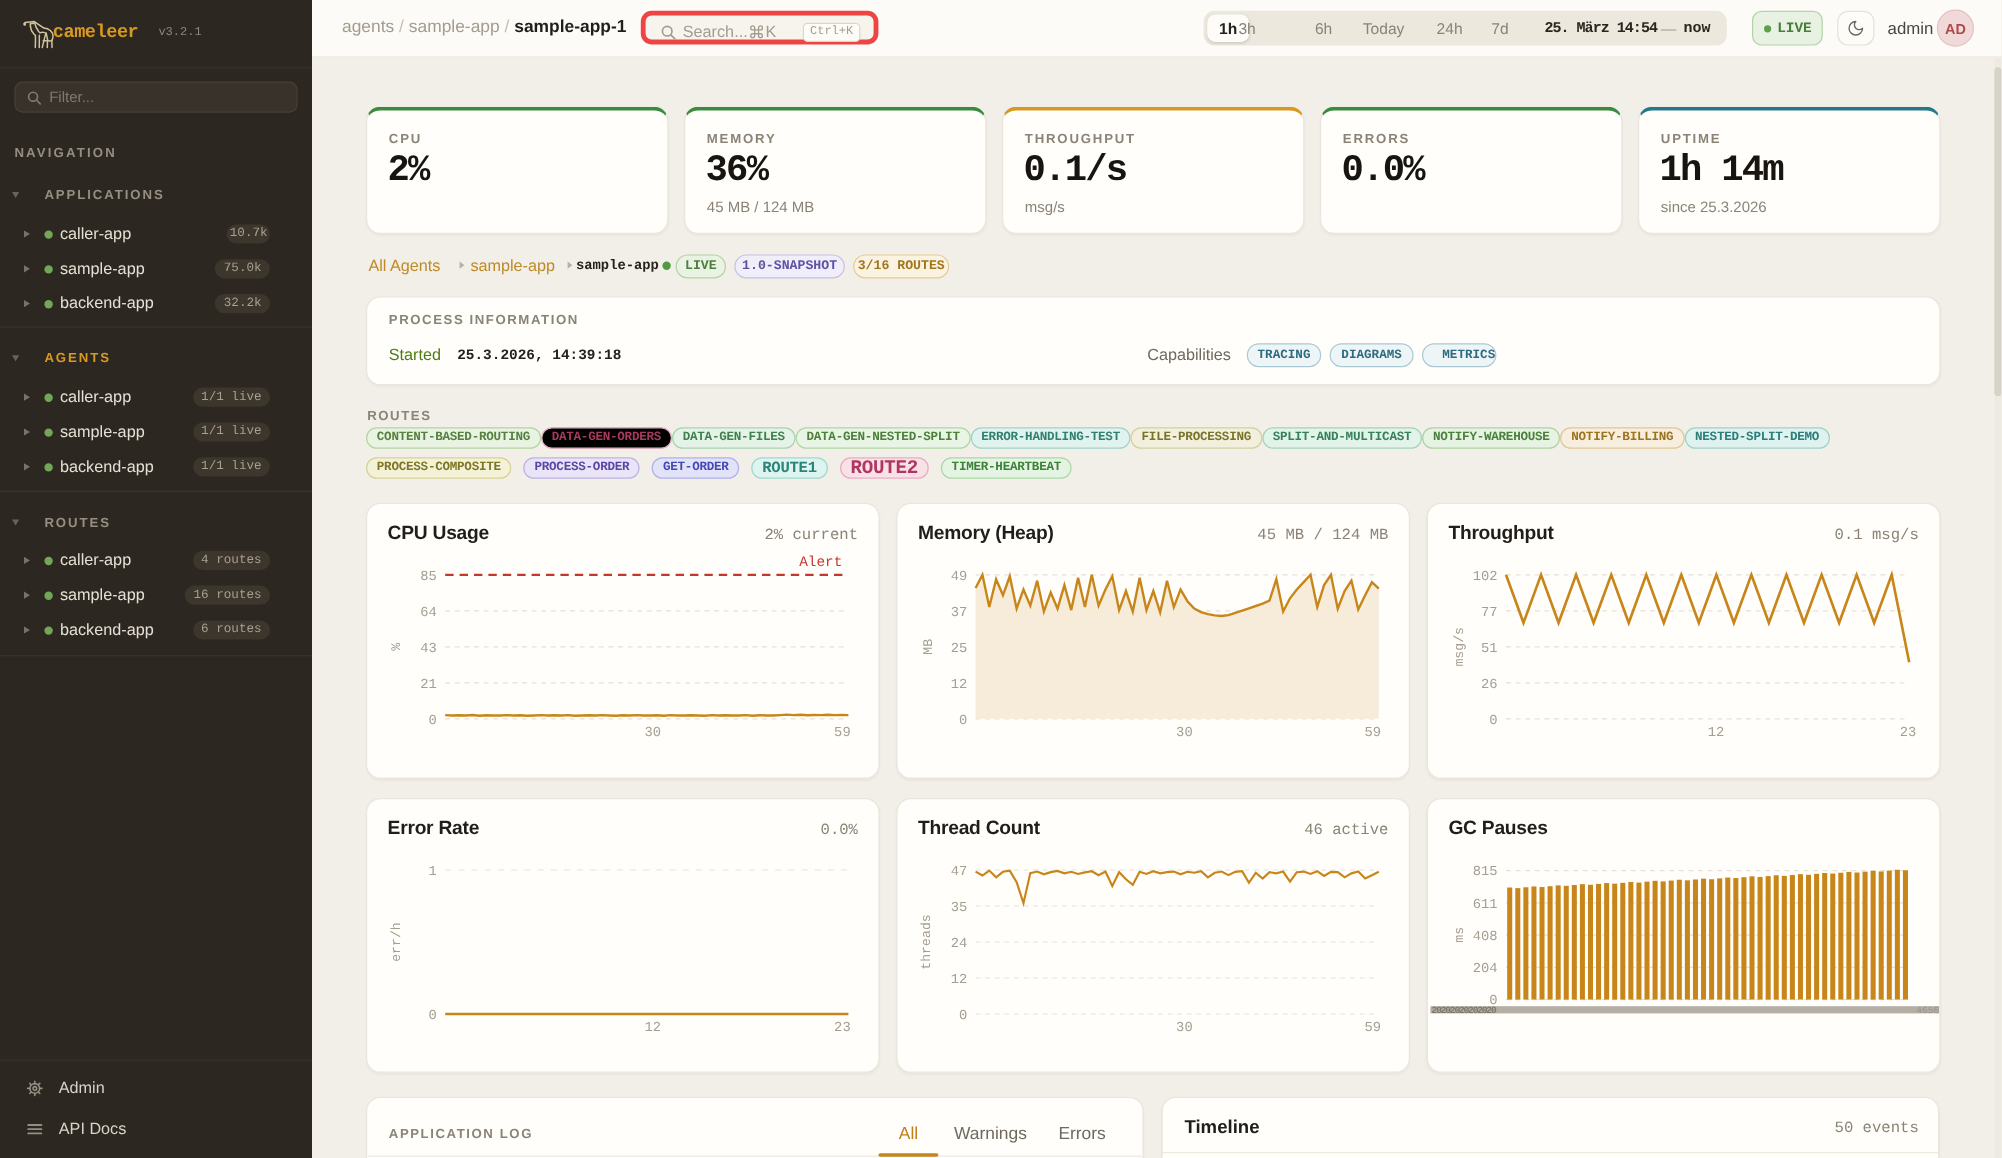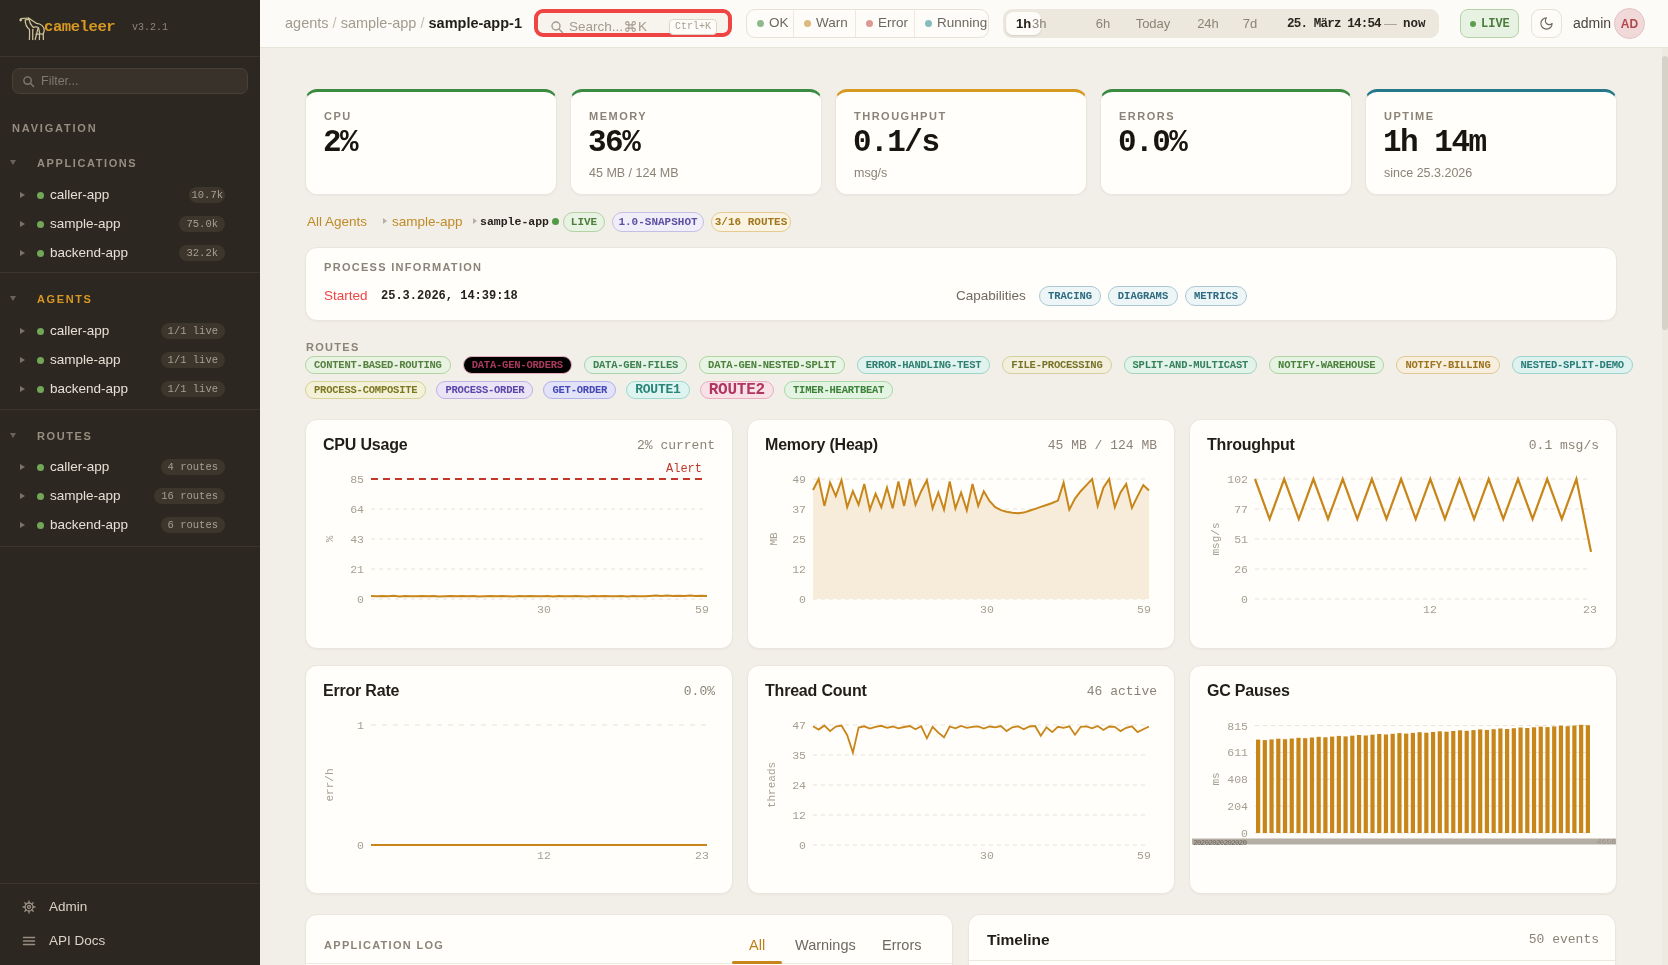--- a/index.html
+++ b/index.html
@@ -125,24 +125,6 @@
 <div style="position:absolute;left:100px;top:5.5px;font-size:13.5px;color:#a39b8e">K</div>
 <div style="position:absolute;right:11px;top:6px;height:14px;line-height:13px;padding:0 5px;border:1px solid #ddd6c8;border-radius:4px;background:#fdfcf8;font-family:Liberation Mono,monospace;font-size:10px;color:#a79f90">Ctrl+K</div>
 </div>
-    <div style="position:absolute;left:486px;top:9px;width:243px;height:29px;border-radius:9px;background:#fdfcf9;border:1px solid #e8e2d6;box-sizing:border-box;overflow:hidden">
-      <div style="position:absolute;left:0px;top:0;width:47px;height:27px;border-right:1px solid #eee8dd;box-sizing:border-box">
-        <div style="position:absolute;left:10px;top:10px;width:7px;height:7px;border-radius:50%;background:#8fb98b"></div>
-        <div style="position:absolute;left:22px;top:5px;font-size:13.5px;color:#6d675e">OK</div>
-      </div>
-      <div style="position:absolute;left:47px;top:0;width:62px;height:27px;border-right:1px solid #eee8dd;box-sizing:border-box">
-        <div style="position:absolute;left:10px;top:10px;width:7px;height:7px;border-radius:50%;background:#ddb97e"></div>
-        <div style="position:absolute;left:22px;top:5px;font-size:13.5px;color:#6d675e">Warn</div>
-      </div>
-      <div style="position:absolute;left:109px;top:0;width:59px;height:27px;border-right:1px solid #eee8dd;box-sizing:border-box">
-        <div style="position:absolute;left:10px;top:10px;width:7px;height:7px;border-radius:50%;background:#dc9892"></div>
-        <div style="position:absolute;left:22px;top:5px;font-size:13.5px;color:#6d675e">Error</div>
-      </div>
-      <div style="position:absolute;left:168px;top:0;width:73px;height:27px">
-        <div style="position:absolute;left:10px;top:10px;width:7px;height:7px;border-radius:50%;background:#86bcbc"></div>
-        <div style="position:absolute;left:22px;top:5px;font-size:13.5px;color:#6d675e">Running</div>
-      </div>
-    </div>
     <div style="position:absolute;left:743px;top:9px;width:436px;height:29px;border-radius:9px;background:#ece8dd">
       <div style="position:absolute;left:3px;top:3px;width:35px;height:23px;border-radius:7px;background:#fdfcf9;box-shadow:0 1px 2px rgba(40,35,28,.12)"></div>
       <div style="position:absolute;left:3px;top:7px;width:35px;text-align:center;font-size:13px;font-weight:700;color:#26211b">1h</div>

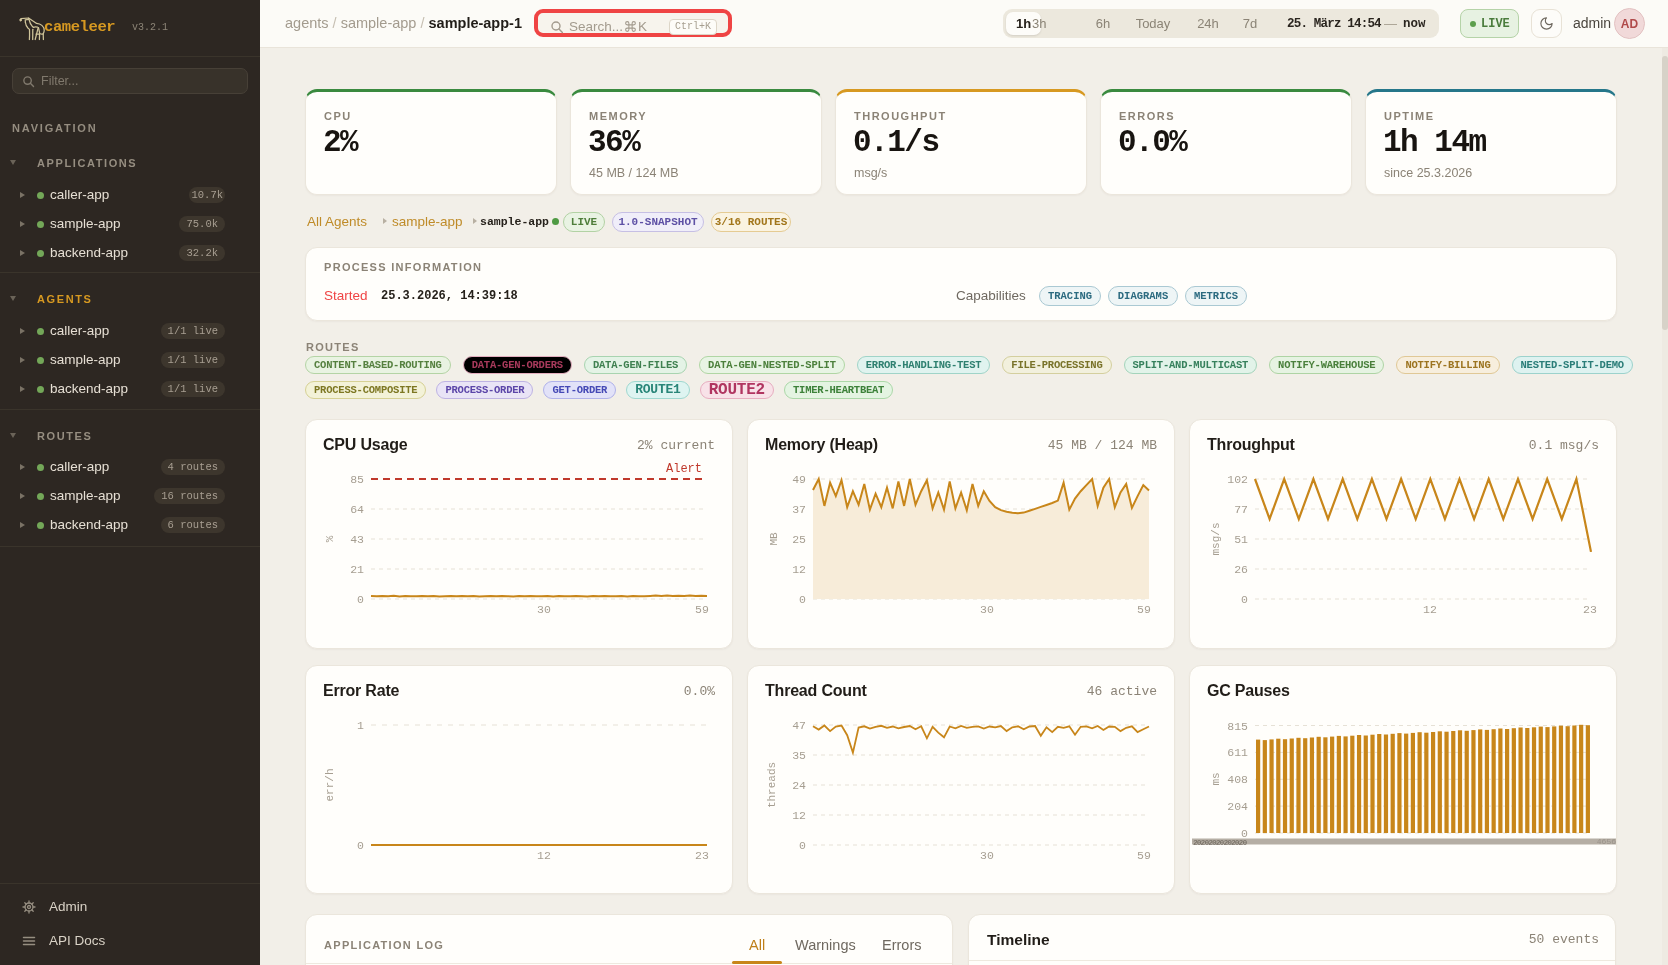--- a/index.html
+++ b/index.html
@@ -190,7 +190,7 @@
   </div>
 <div class="card" style="left:305px;top:247px;width:1312px;height:74px">
     <div style="position:absolute;left:18px;top:13px;font-size:11px;font-weight:700;letter-spacing:1.3px;color:#8b8376">PROCESS INFORMATION</div>
-    <div style="position:absolute;left:18px;top:40px;font-size:13.5px;color:#ef4444">Started</div>
+    <div style="position:absolute;left:18px;top:40px;font-size:13.5px;color:#4d7c0f">Started</div>
     <div style="position:absolute;left:75px;top:41px;font-family:Liberation Mono,monospace;font-size:12px;font-weight:700;color:#26211b">25.3.2026, 14:39:18</div>
     <div style="position:absolute;left:650px;top:40px;font-size:13.5px;color:#6f6960">Capabilities</div>
     <div style="position:absolute;left:733px;top:38px;width:62px;height:20px;border-radius:10px;background:#eef5f6;border:1px solid #aac9d3;box-sizing:border-box;text-align:center;line-height:18px;font-family:Liberation Mono,monospace;font-size:10.5px;font-weight:700;color:#2c6b80">TRACING</div>

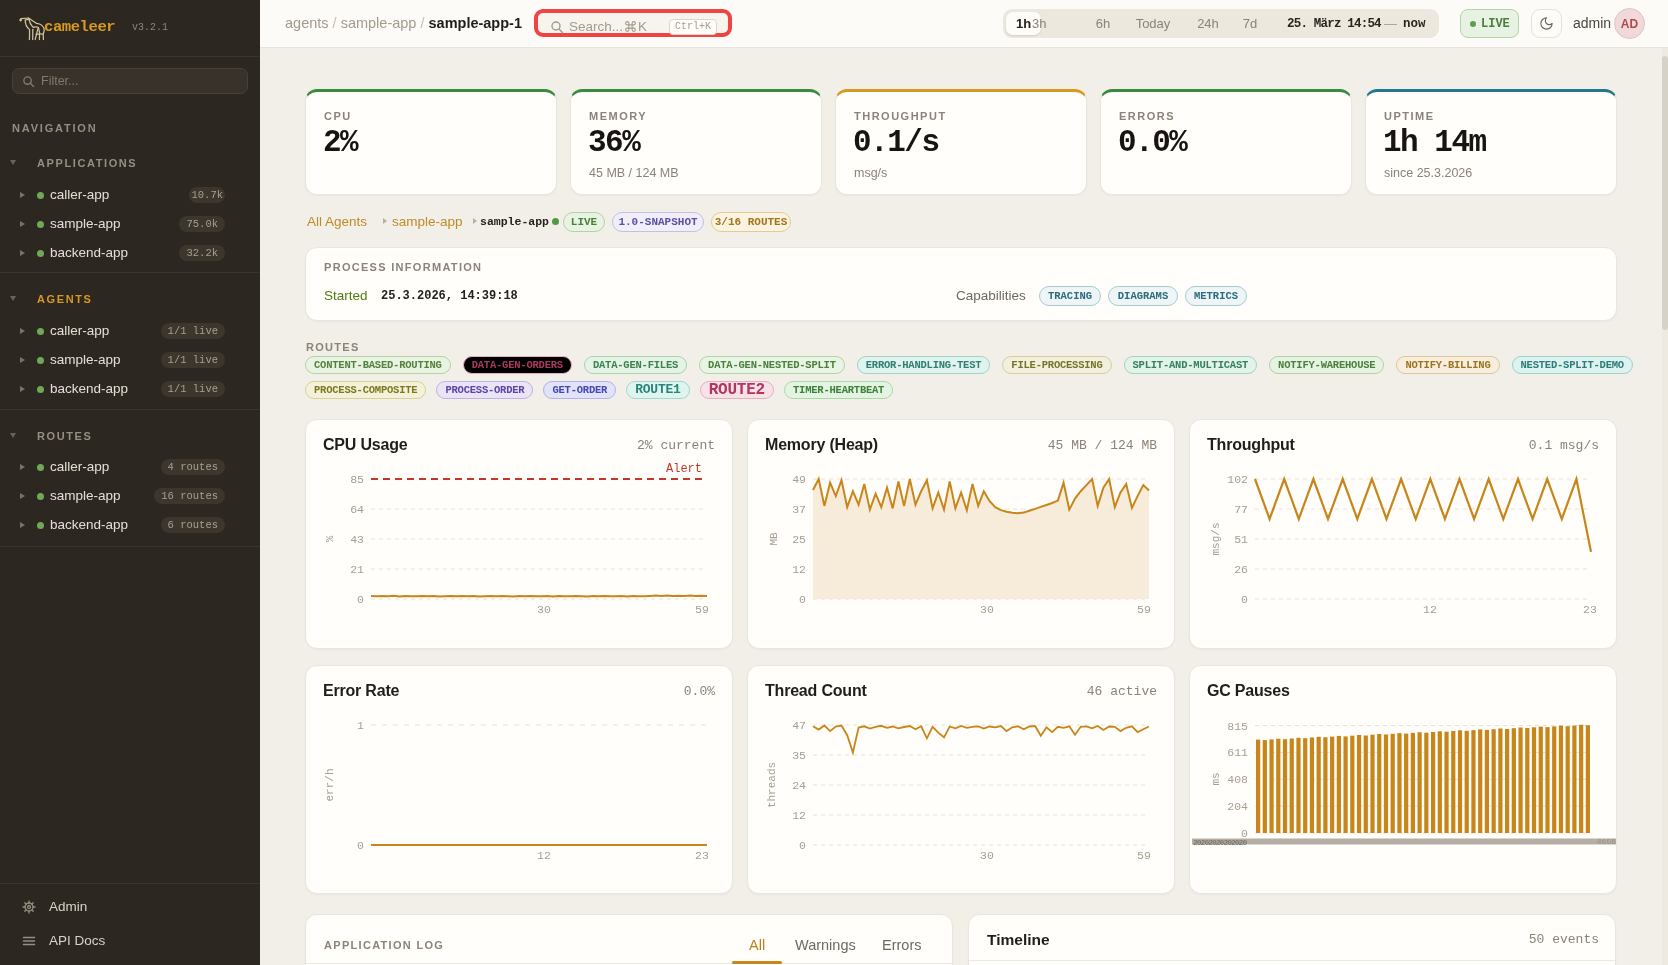--- a/index.html
+++ b/index.html
@@ -195,7 +195,7 @@
     <div style="position:absolute;left:650px;top:40px;font-size:13.5px;color:#6f6960">Capabilities</div>
     <div style="position:absolute;left:733px;top:38px;width:62px;height:20px;border-radius:10px;background:#eef5f6;border:1px solid #aac9d3;box-sizing:border-box;text-align:center;line-height:18px;font-family:Liberation Mono,monospace;font-size:10.5px;font-weight:700;color:#2c6b80">TRACING</div>
     <div style="position:absolute;left:802px;top:38px;width:70px;height:20px;border-radius:10px;background:#eef5f6;border:1px solid #aac9d3;box-sizing:border-box;text-align:center;line-height:18px;font-family:Liberation Mono,monospace;font-size:10.5px;font-weight:700;color:#2c6b80">DIAGRAMS</div>
-    <div style="position:absolute;left:879px;top:38px;width:62px;height:20px;border-radius:10px;background:#eef5f6;border:1px solid #aac9d3;box-sizing:border-box;text-align:center;line-height:18px;font-family:Liberation Mono,monospace;font-size:10.5px;font-weight:700;color:#2c6b80">METRICS</div>
+    <div style="position:absolute;left:879px;top:38px;width:62px;height:20px;border-radius:10px;background:#eef5f6;border:1px solid #aac9d3;box-sizing:border-box;text-align:right;line-height:18px;font-family:Liberation Mono,monospace;font-size:10.5px;font-weight:700;color:#2c6b80">METRICS</div>
   </div>
 <div style="position:absolute;left:306px;top:341px;font-size:11px;font-weight:700;letter-spacing:1.3px;color:#8b8376">ROUTES</div>
 <div style="position:absolute;left:305px;top:356px;width:1320px;display:flex;gap:12px">

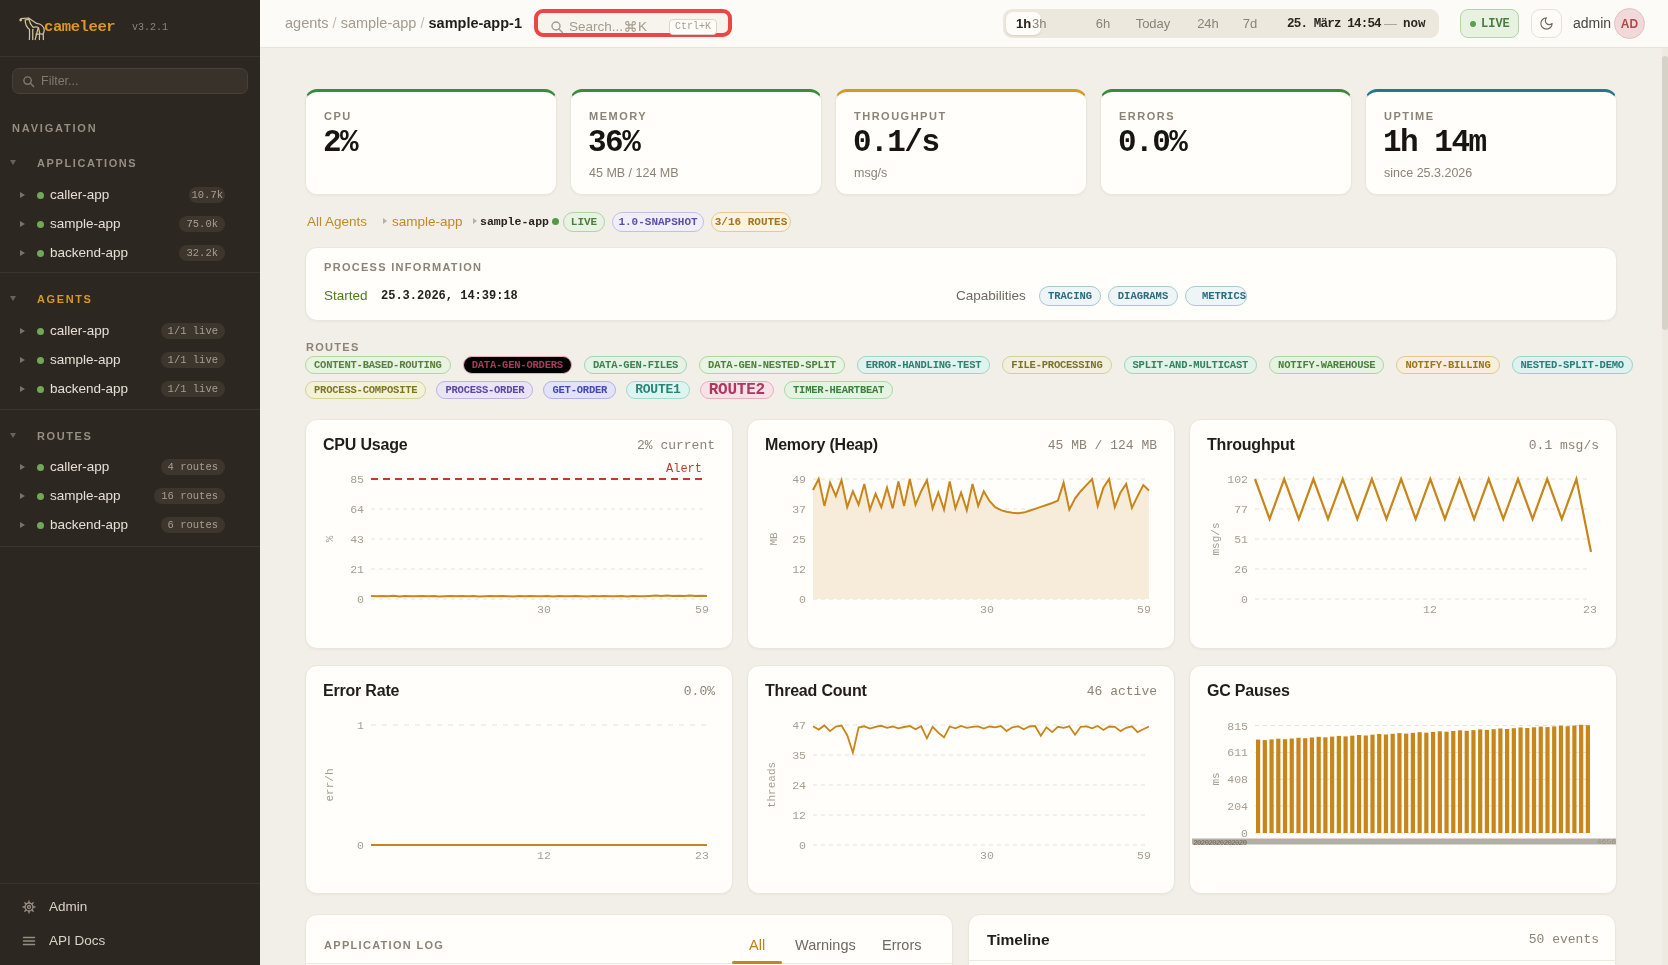--- a/index.html
+++ b/index.html
@@ -198,7 +198,7 @@
     <div style="position:absolute;left:879px;top:38px;width:62px;height:20px;border-radius:10px;background:#eef5f6;border:1px solid #aac9d3;box-sizing:border-box;text-align:right;line-height:18px;font-family:Liberation Mono,monospace;font-size:10.5px;font-weight:700;color:#2c6b80">METRICS</div>
   </div>
 <div style="position:absolute;left:306px;top:341px;font-size:11px;font-weight:700;letter-spacing:1.3px;color:#8b8376">ROUTES</div>
-<div style="position:absolute;left:305px;top:356px;width:1320px;display:flex;gap:12px">
+<div style="position:absolute;left:305px;top:356px;width:1320px;display:flex;gap:0">
     <div style="height:18px;border-radius:9px;background:#e9f3e2;border:1px solid #b4d4a5;box-sizing:border-box;padding:0 8px;line-height:16px;font-family:Liberation Mono,monospace;font-size:10.5px;font-weight:700;letter-spacing:-0.22px;color:#55803f;white-space:nowrap">CONTENT-BASED-ROUTING</div>
     <div style="height:18px;border-radius:9px;background:#000000;border:1px solid #e3aebf;box-sizing:border-box;padding:0 8px;line-height:16px;font-family:Liberation Mono,monospace;font-size:10.5px;font-weight:700;letter-spacing:-0.22px;color:#a83a5c;white-space:nowrap">DATA-GEN-ORDERS</div>
     <div style="height:18px;border-radius:9px;background:#e4f3e6;border:1px solid #a8d4b0;box-sizing:border-box;padding:0 8px;line-height:16px;font-family:Liberation Mono,monospace;font-size:10.5px;font-weight:700;letter-spacing:-0.22px;color:#3f8050;white-space:nowrap">DATA-GEN-FILES</div>

